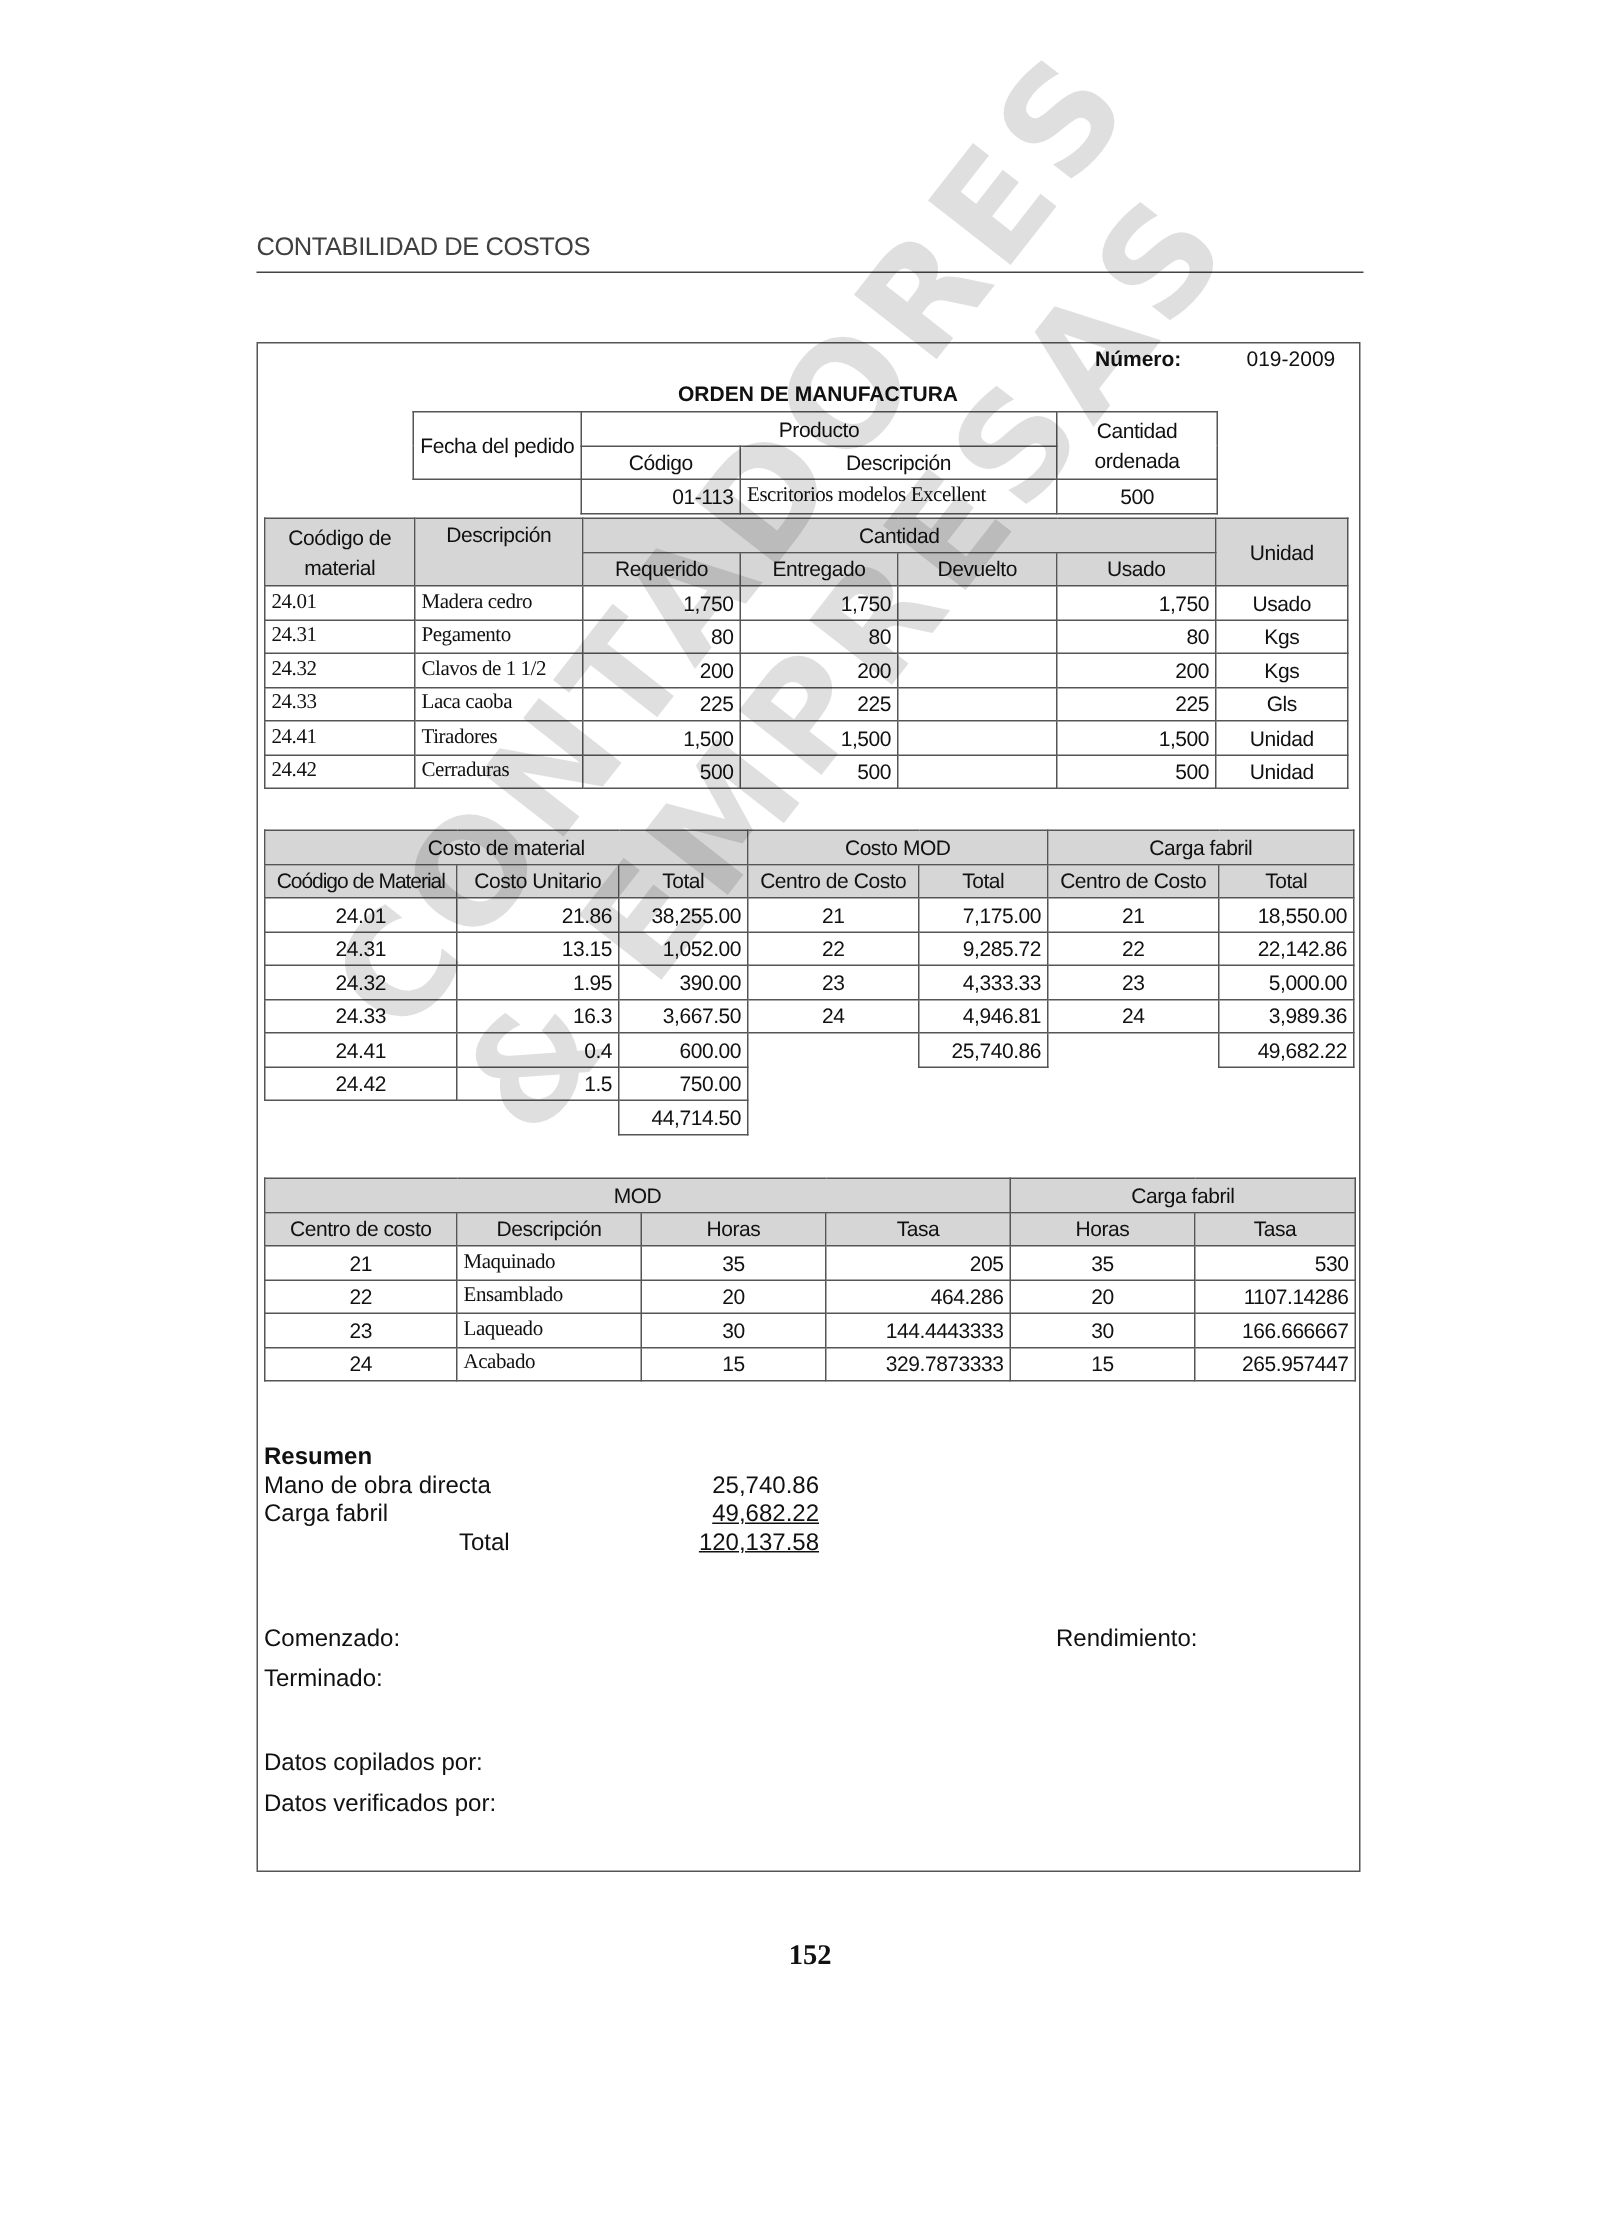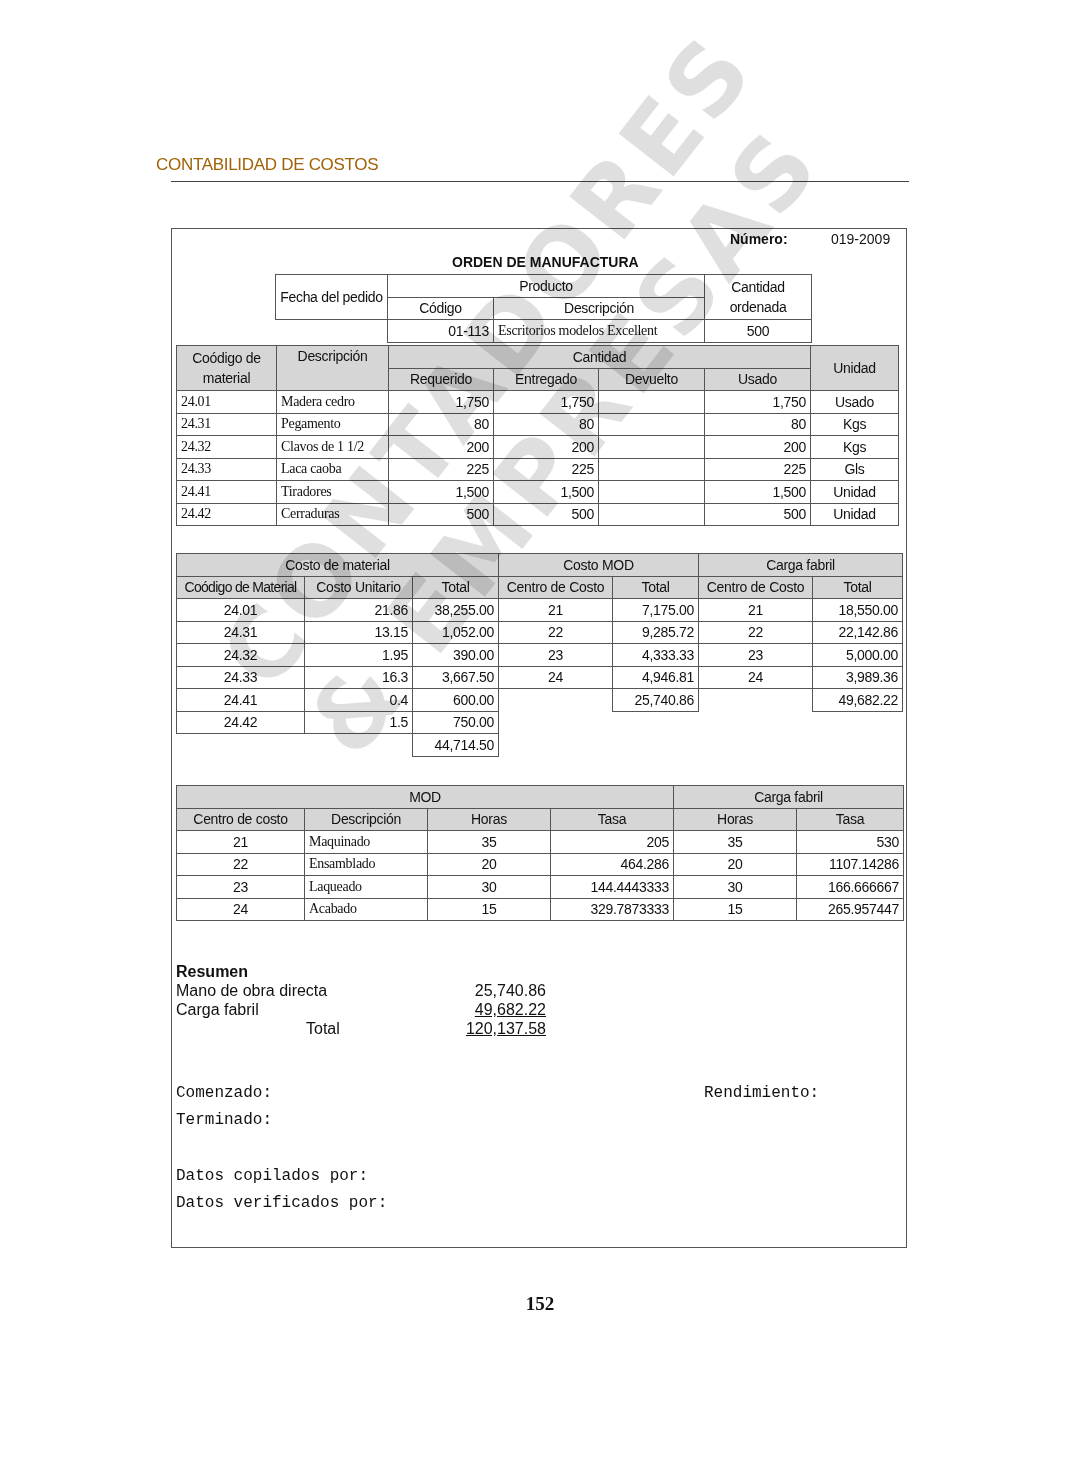--- a/index.html
+++ b/index.html
@@ -6,7 +6,7 @@
   body { width:1080px; height:1477px; position:relative; overflow:hidden;
          font-family:"Liberation Sans", sans-serif; color:#111; }
 
-  #running-header { position:absolute; left:156px; top:155px; font-size:17px; letter-spacing:-0.3px; color:#a16207; }
+  #running-header { position:absolute; left:171px; top:155px; font-size:17px; letter-spacing:-0.3px; color:#404040; }
   #header-rule { position:absolute; left:171px; top:181px; width:738px; height:1px; background:#444; }
 
   #form-frame { position:absolute; left:171px; top:228px; width:736px; height:1020px; border:1.5px solid #555; box-sizing:border-box; }

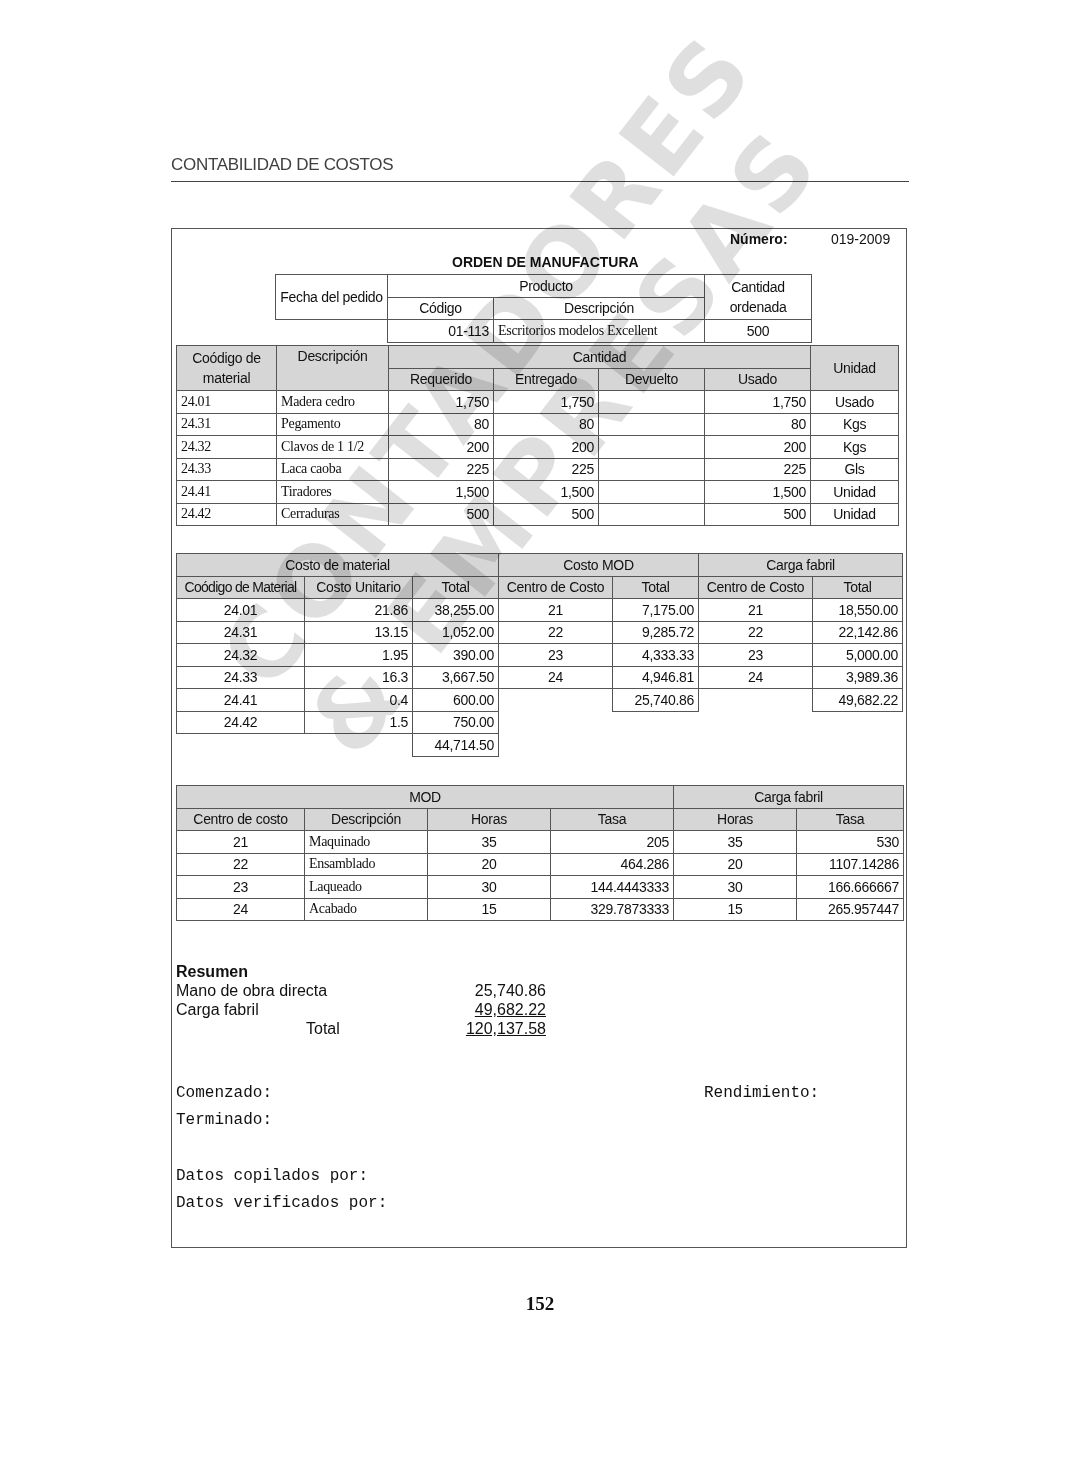--- a/index.html
+++ b/index.html
@@ -30,7 +30,7 @@
   #resumen .val { position:absolute; right:0; text-align:right; }
   .u { text-decoration:underline; }
 
-  .footer-lbl { position:absolute; font-size:16px;font-family:Liberation Mono, monospace; }
+  .footer-lbl { position:absolute; font-size:16px; }
   #page-number { position:absolute; left:0; width:1080px; top:1293px; text-align:center; font-weight:bold; font-size:19px; font-family:Liberation Serif, serif; }
 
   #watermark { position:absolute; left:200px; top:640px; width:900px; transform:rotate(-52deg); transform-origin:left top; pointer-events:none; opacity:0.12; font-family:"DejaVu Sans", sans-serif; font-weight:bold; font-size:96px; line-height:110px; color:#000; letter-spacing:6px; }

